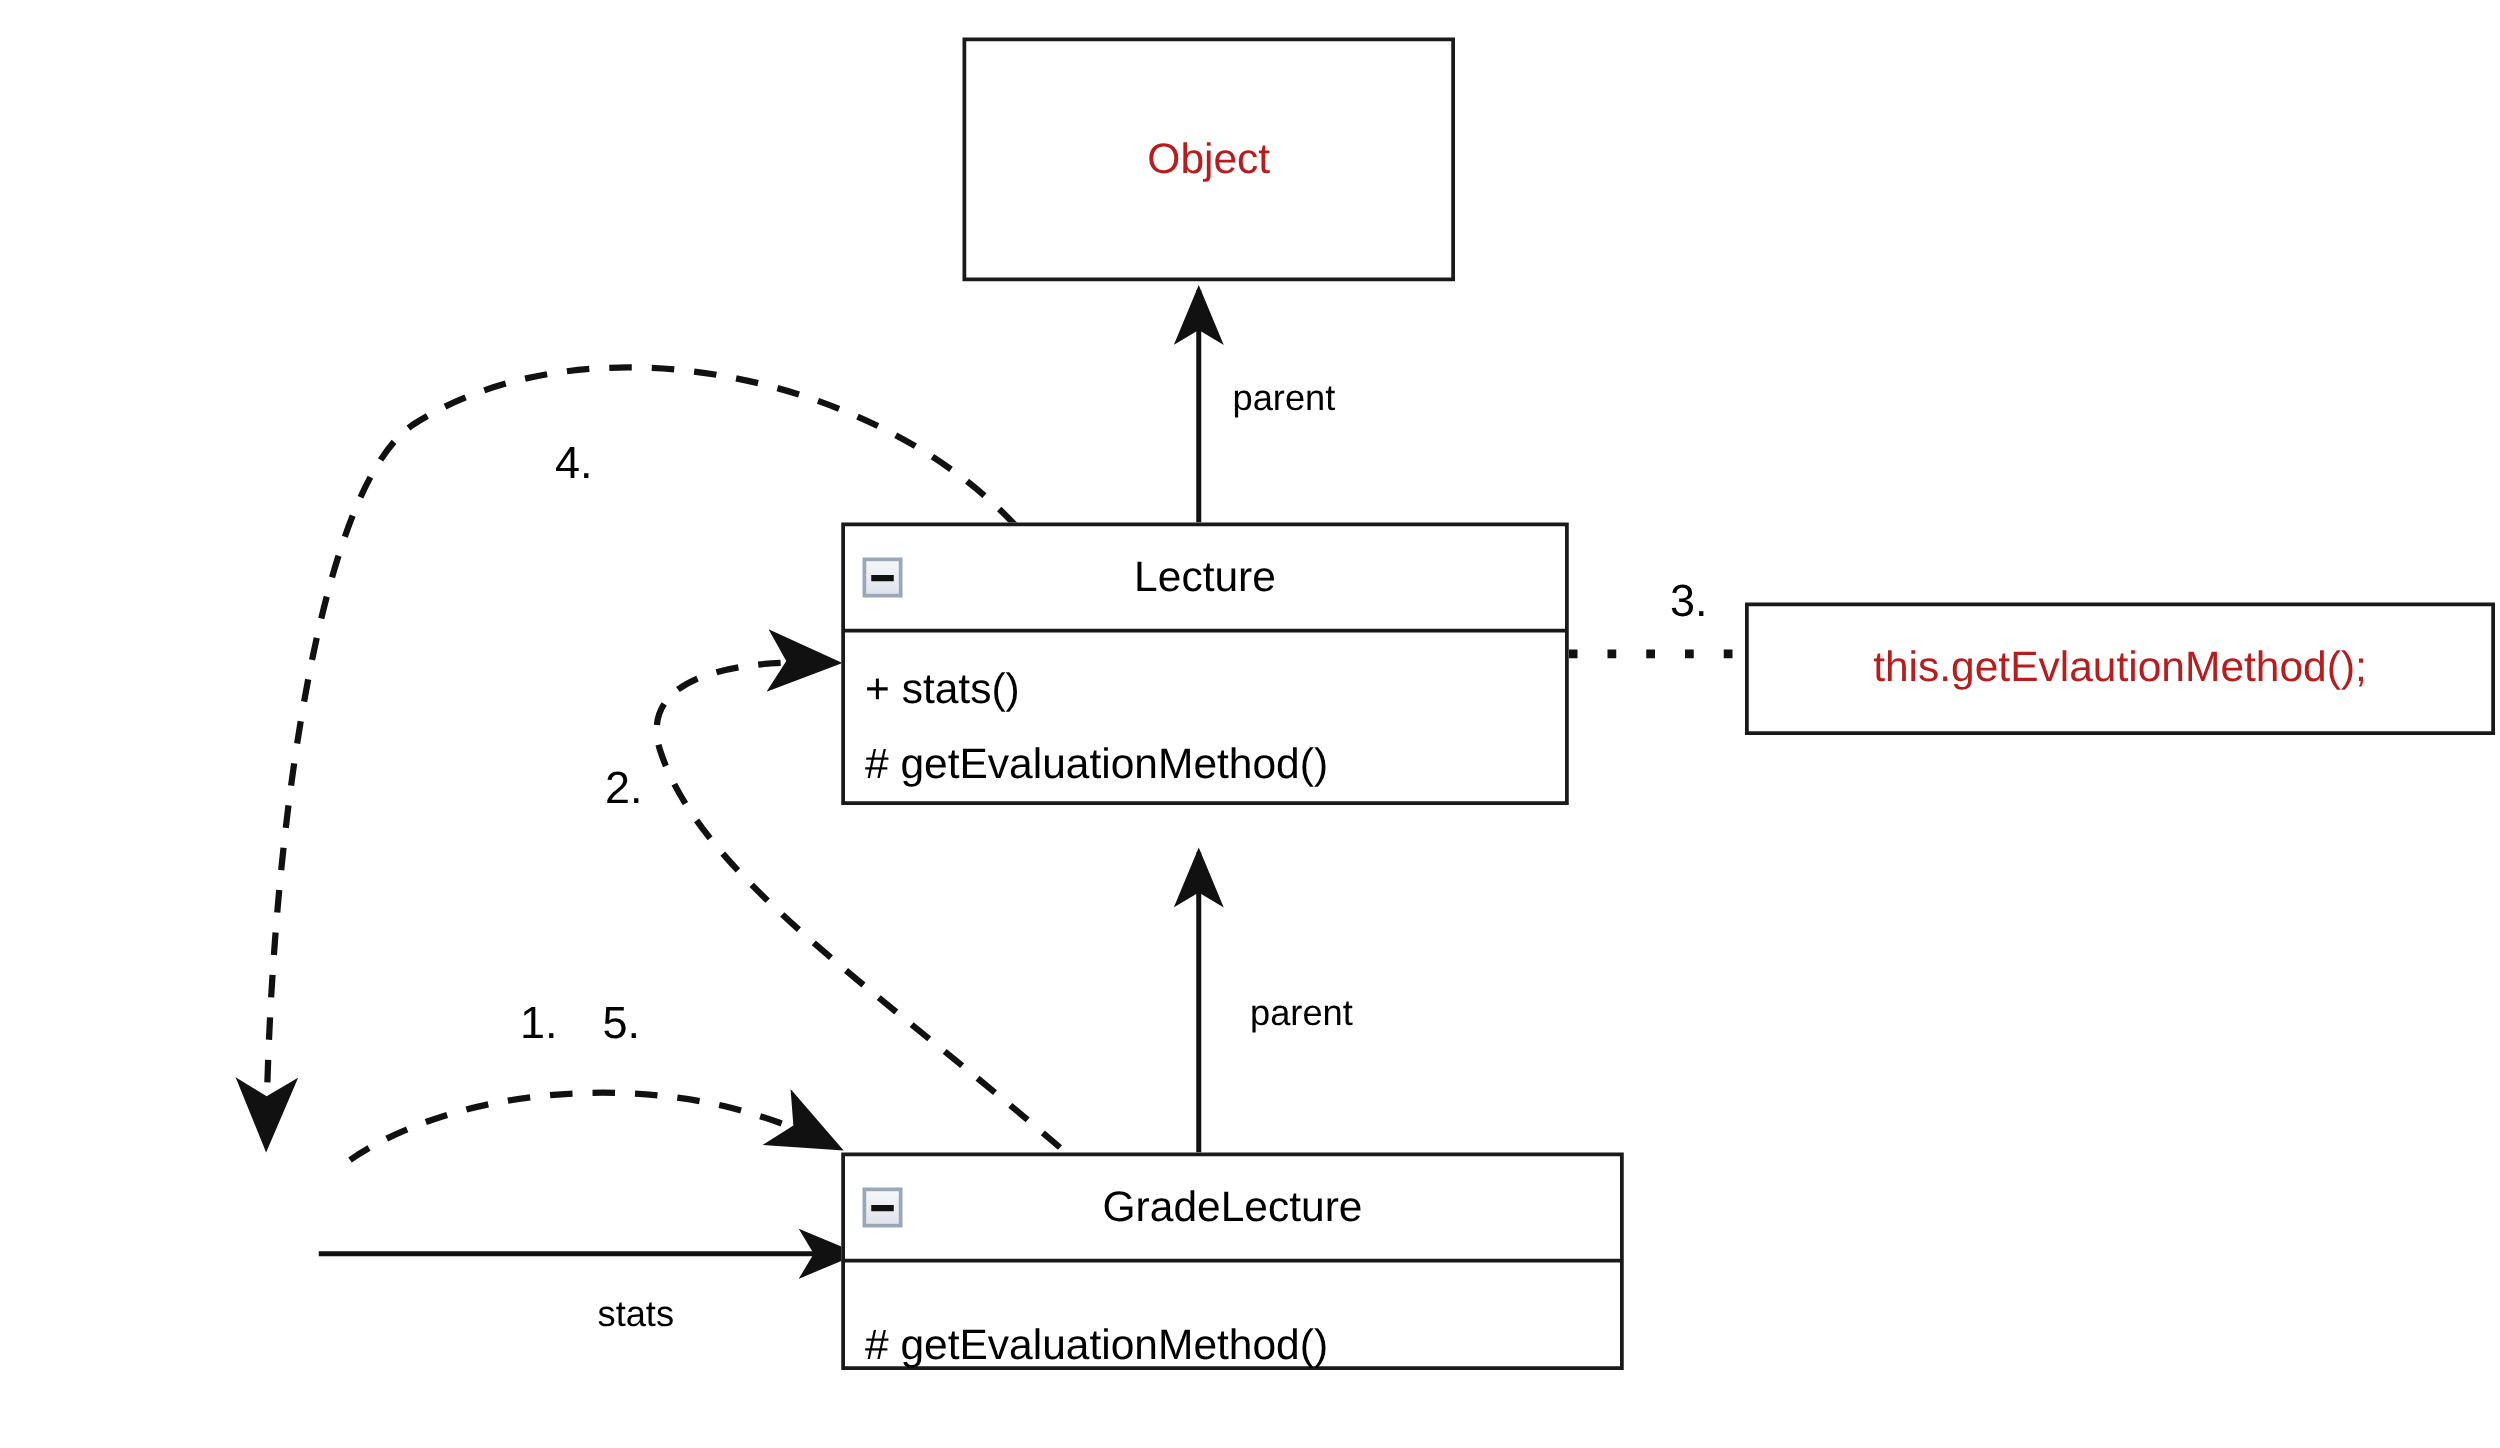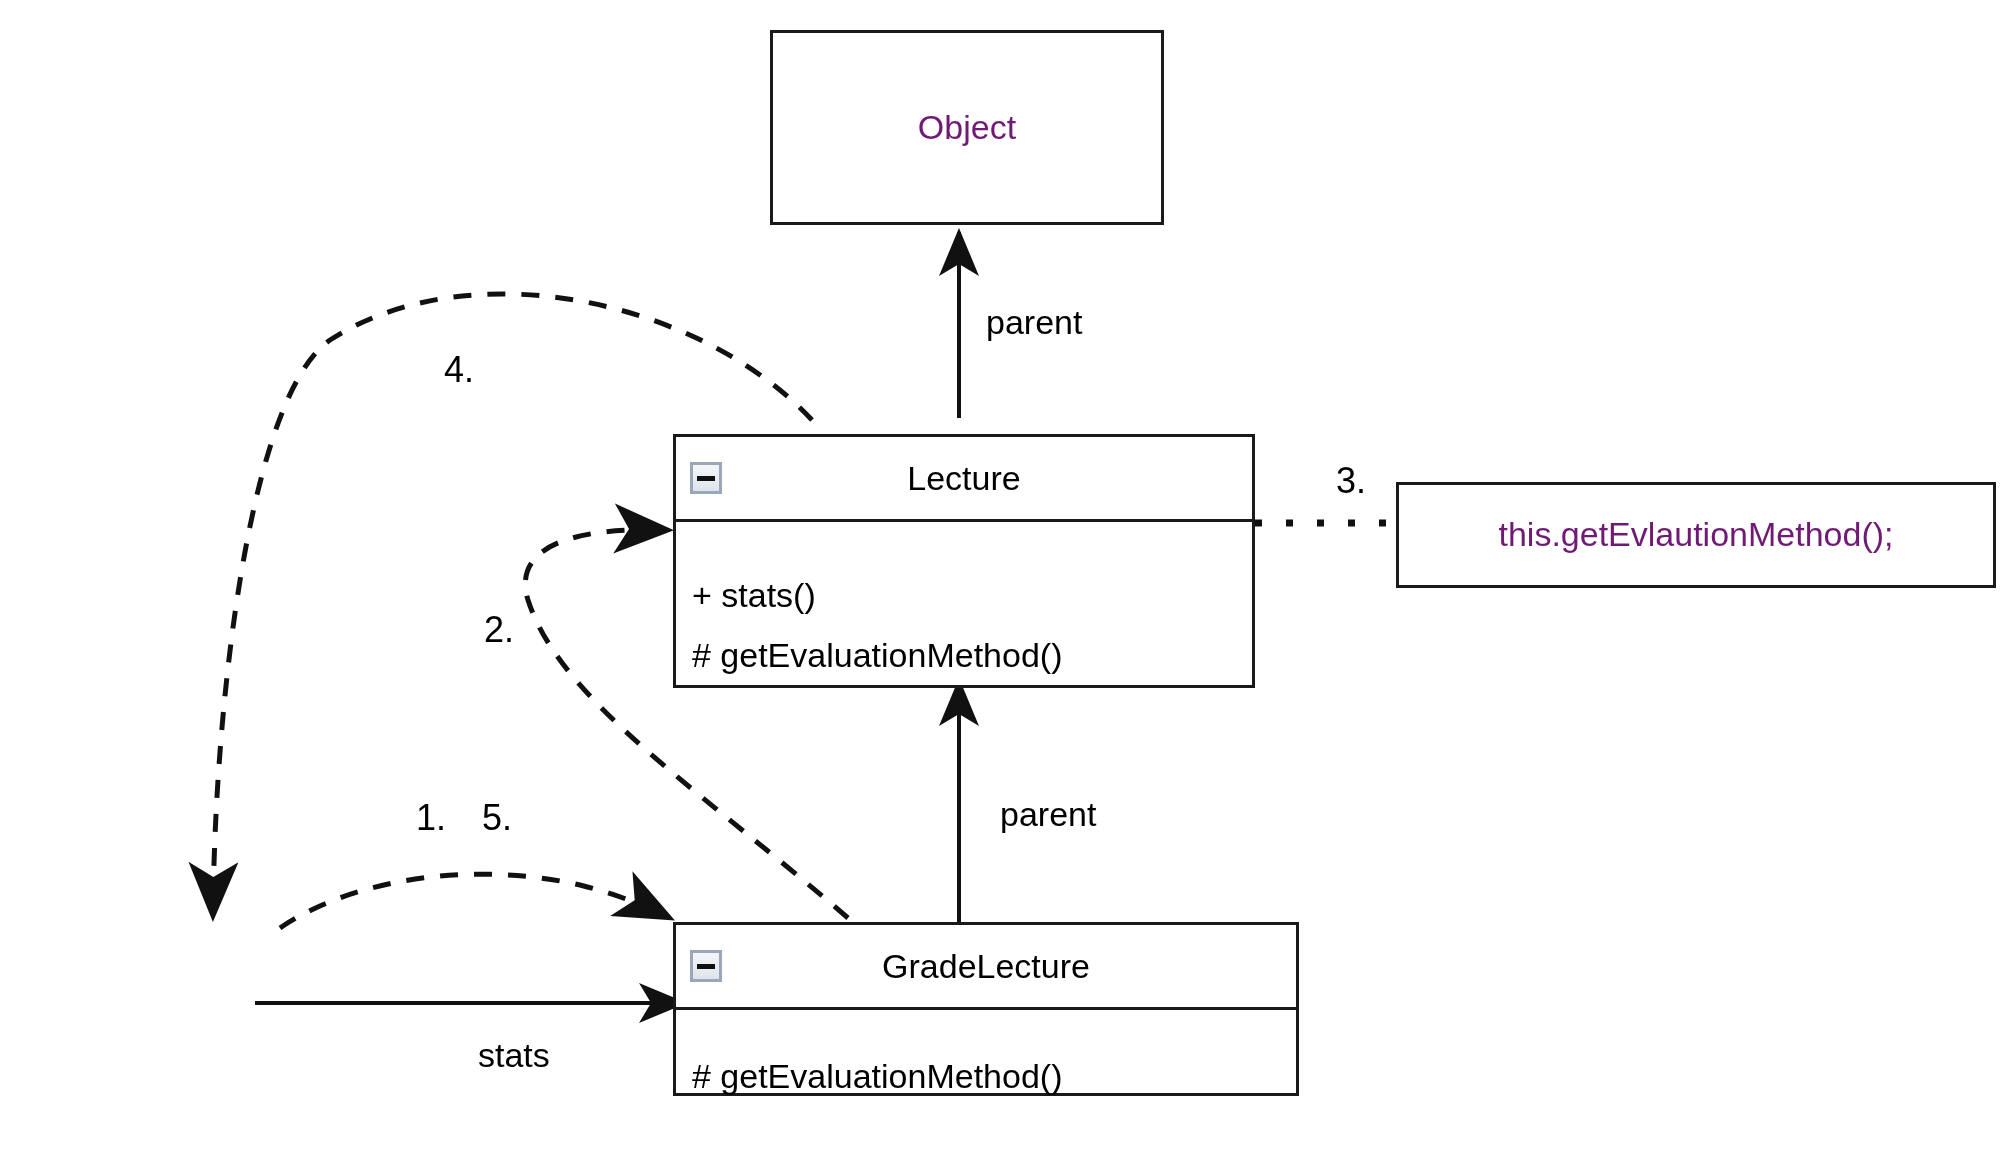--- a/index.html
+++ b/index.html
@@ -43,7 +43,7 @@
   .plainbox .label {
     font-size: 34px;
     line-height: 1.1;
-    color: #701a75;
+    color: #b91c1c;
     text-align: left;
     white-space: nowrap;
   }

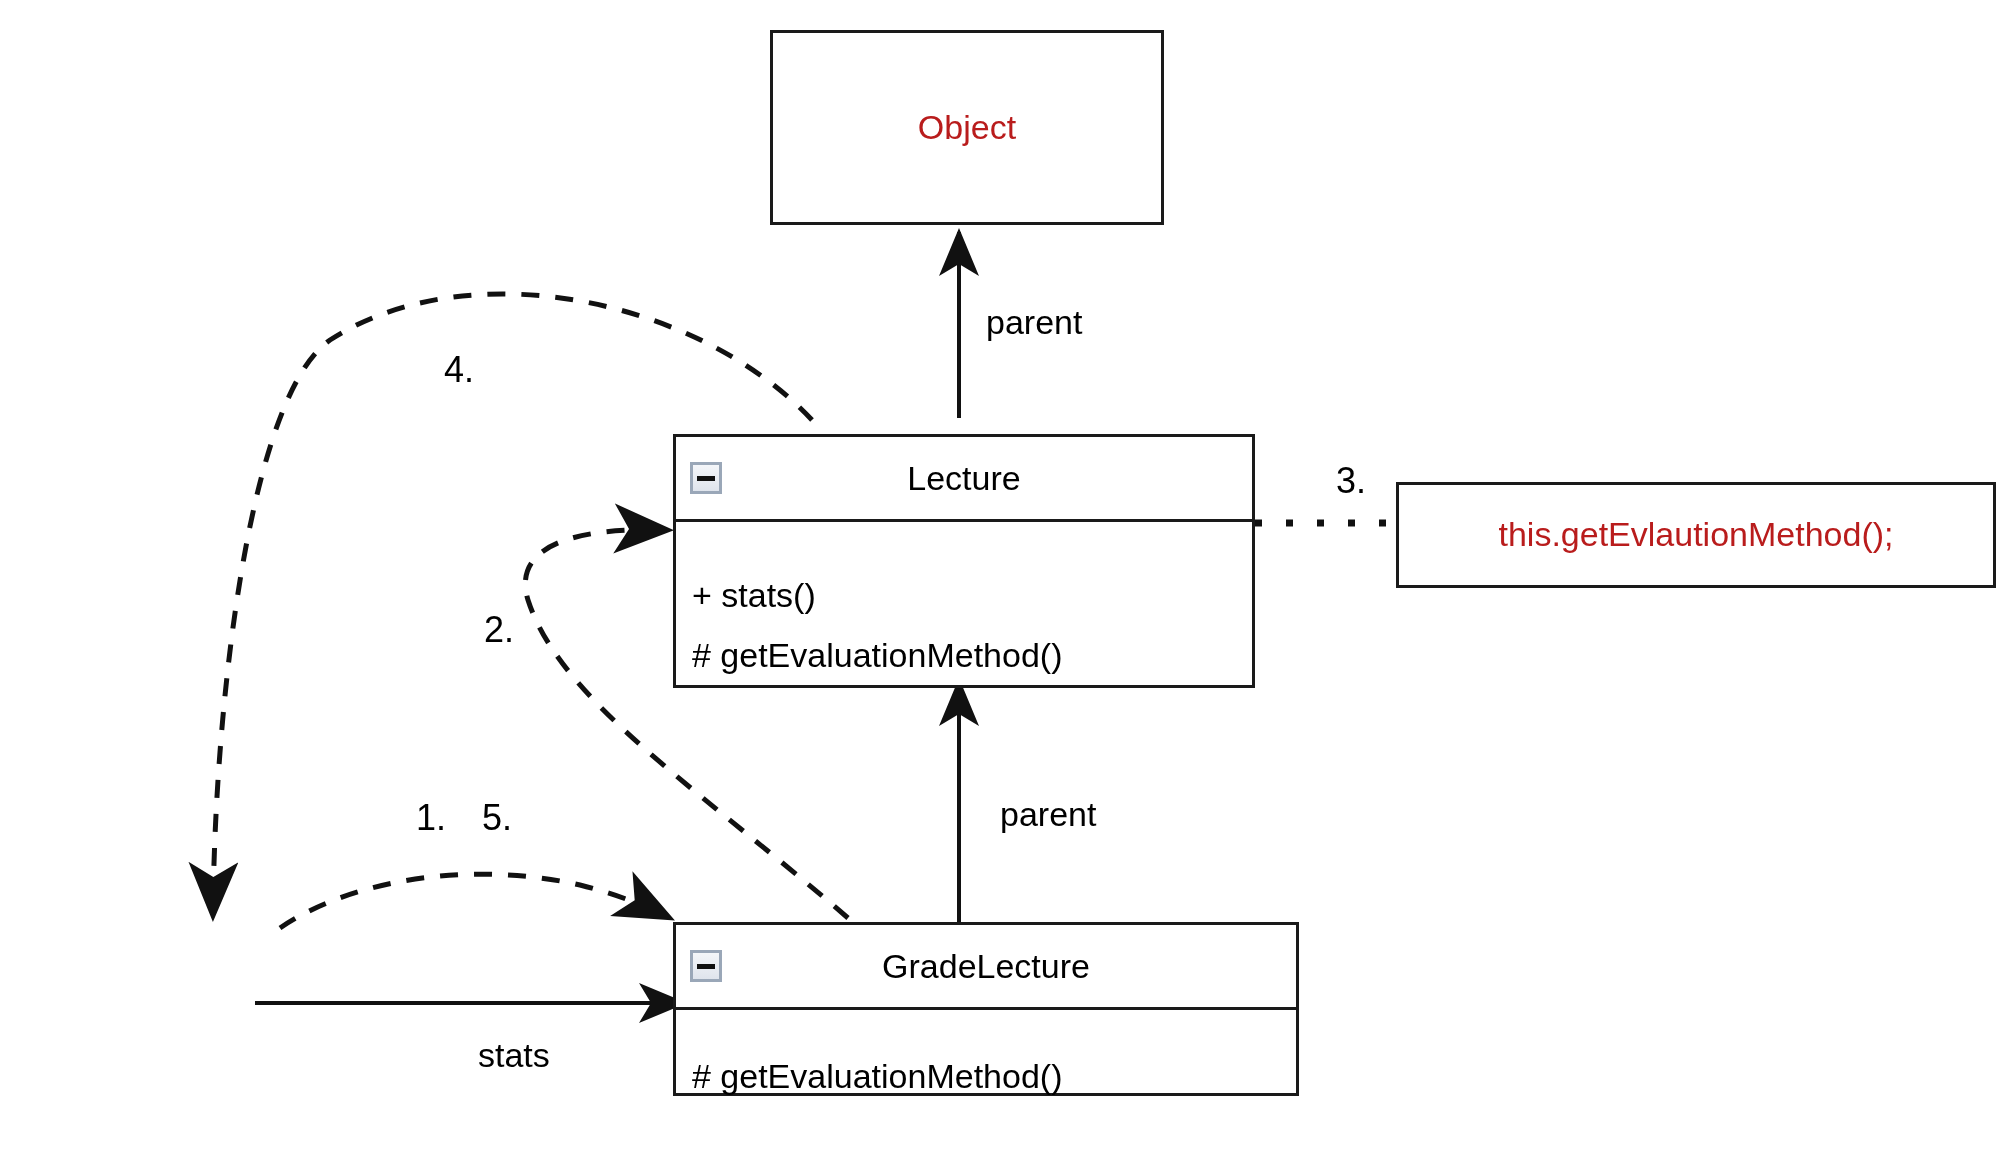--- a/index.html
+++ b/index.html
@@ -104,7 +104,7 @@
   
   .textlabel {
     position: absolute;
-    font-size: 34px;
+    font-size: 29px;
     color: #000000;
     white-space: nowrap;
     line-height: 1;

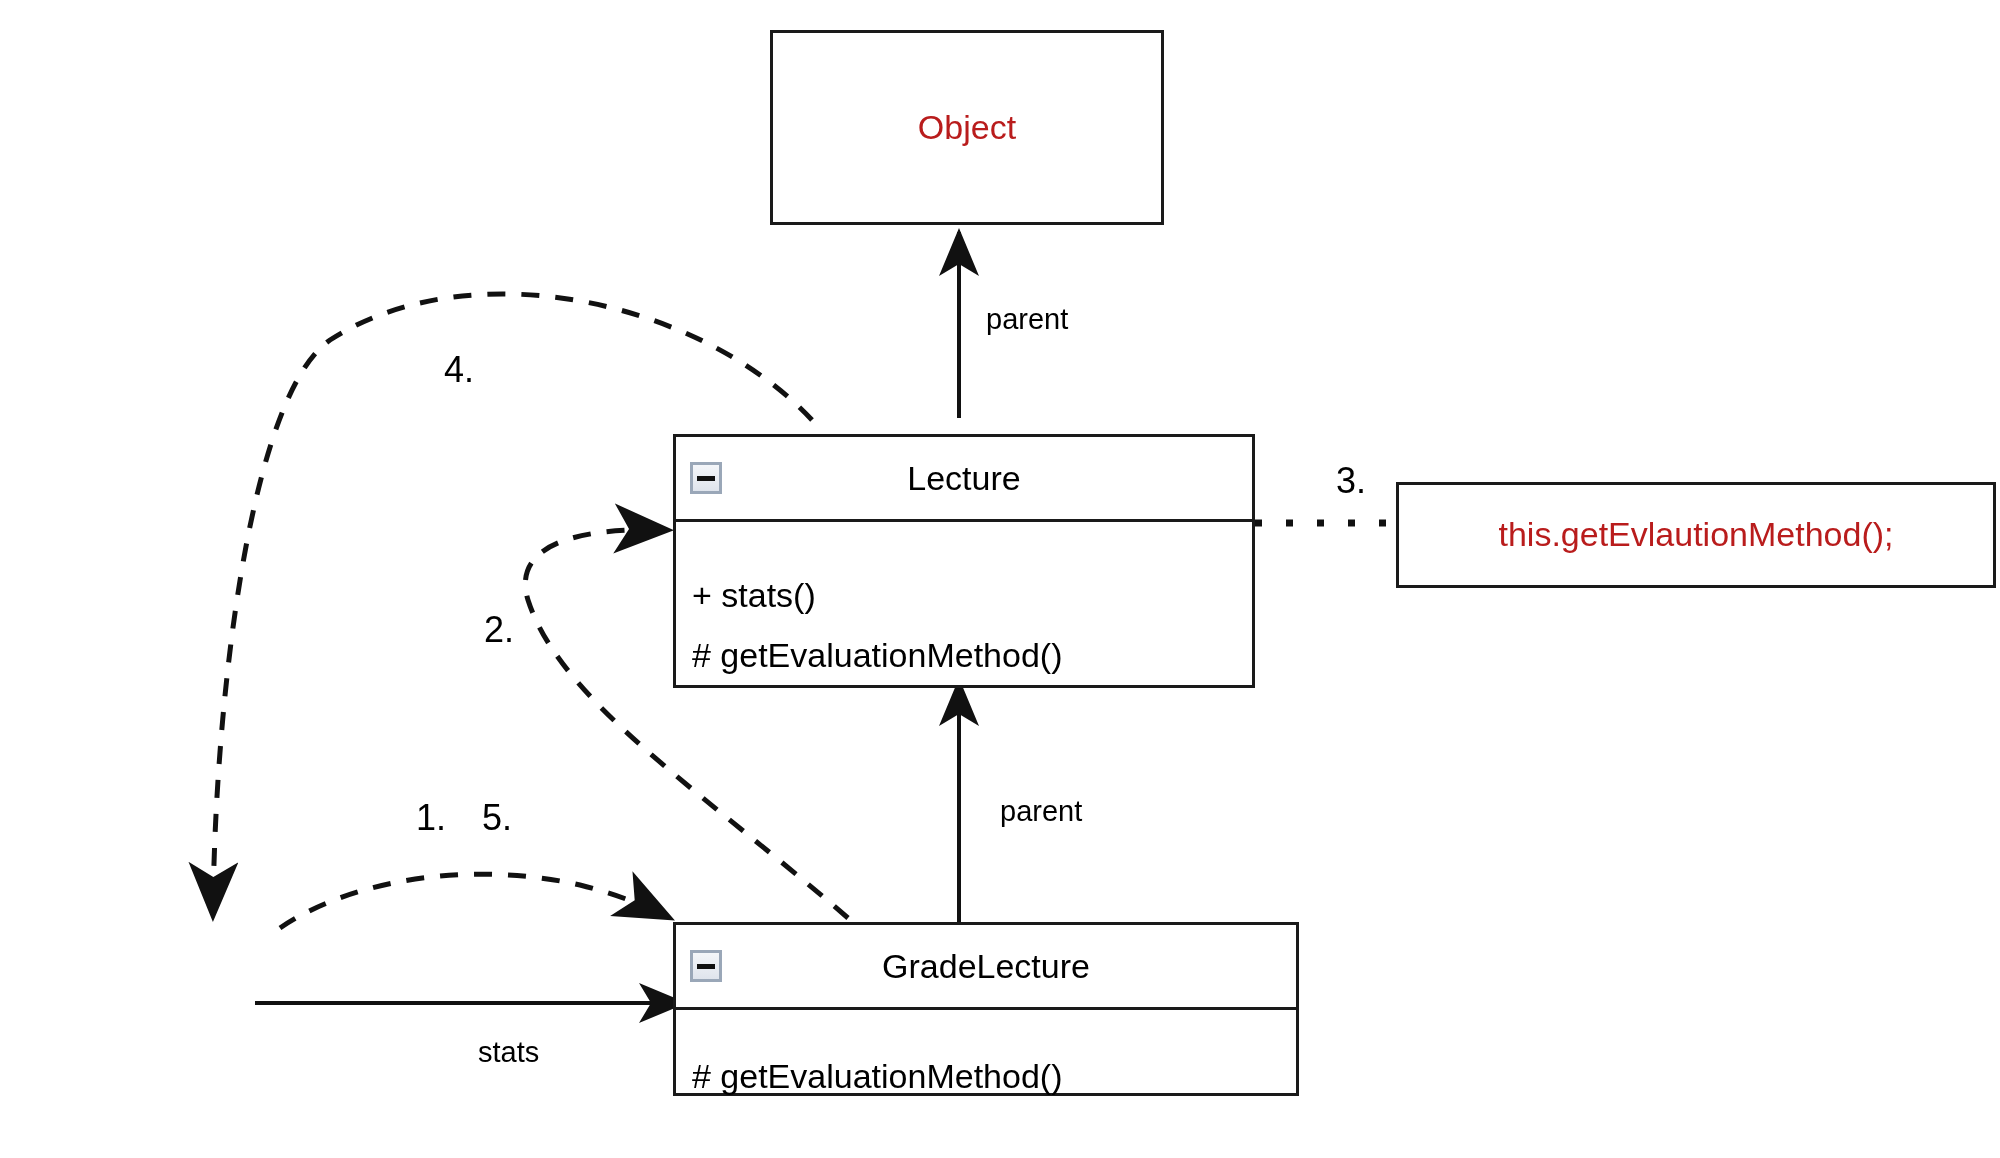--- a/index.html
+++ b/index.html
@@ -151,7 +151,7 @@
     <span class="label">Object</span>
   </div>
 
-  <div class="node classbox" style="left:673px; top:418px; width:582px; height:254px;margin-top:16px;">
+  <div class="node classbox" style="left:673px; top:418px; width:582px; height:226px;">
     <div class="class-header">
       <span class="collapse-icon">
         <span class="bar"></span>

